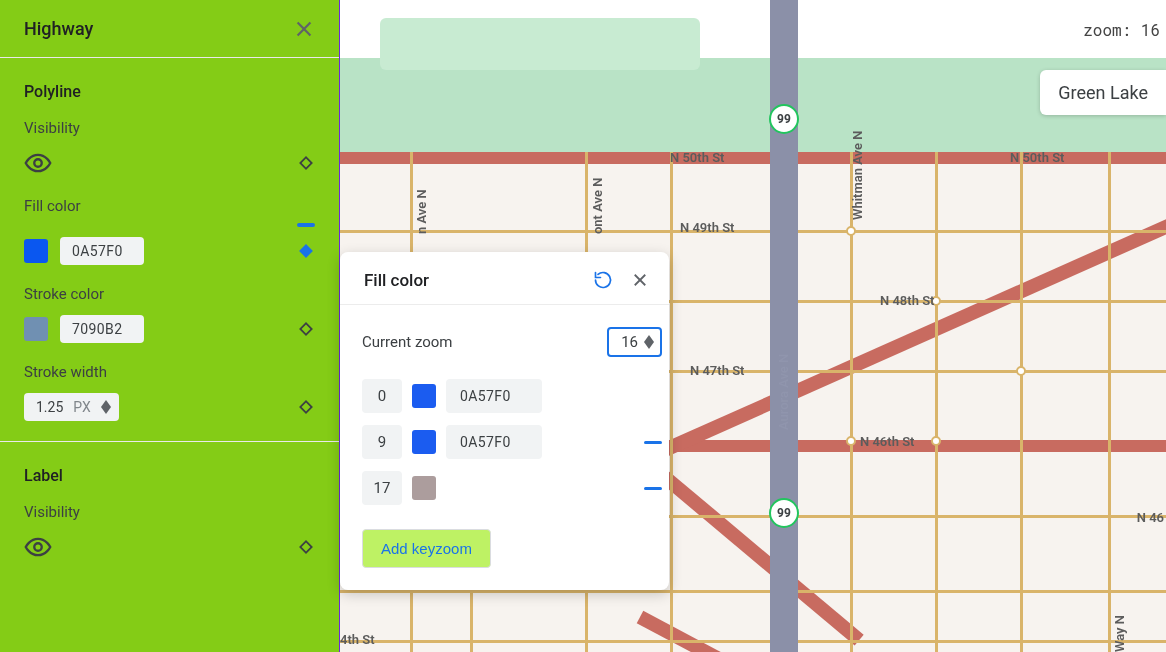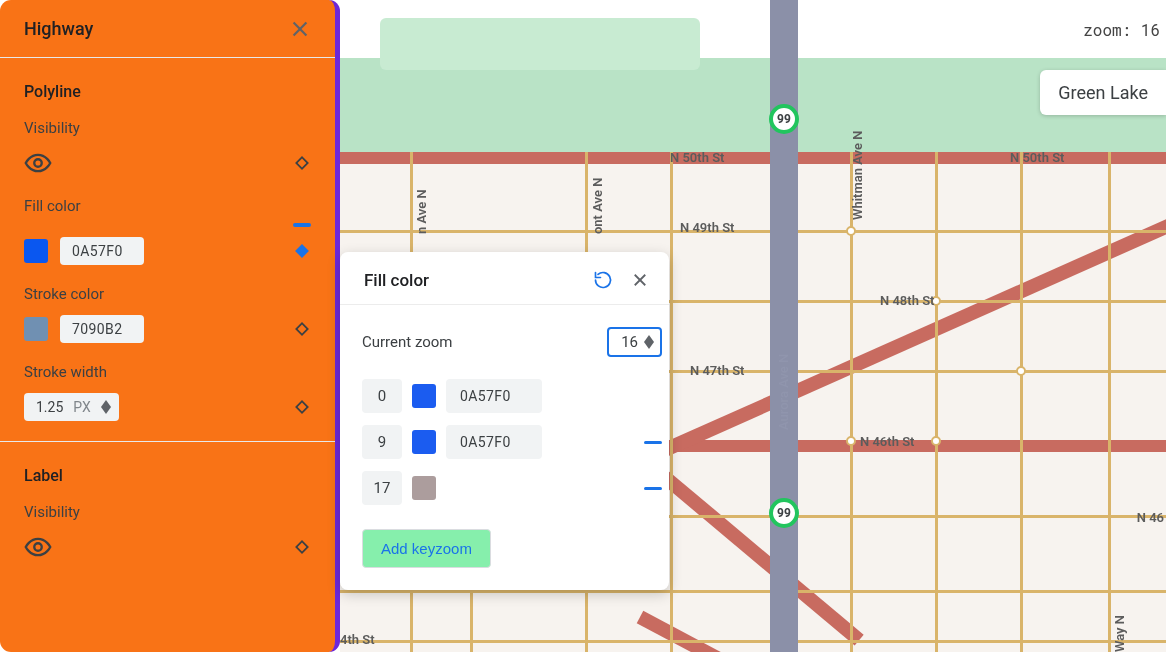--- a/index.html
+++ b/index.html
@@ -8,7 +8,7 @@
   
   .sidebar {
     position: absolute; left: 0; top: 0; width: 340px; height: 652px;
-    background: #f97316; border-right: 5px solid #6d28d9; border-radius: 11px;
+    background: #84cc16; border-right: 1px solid #6d28d9;
   }
   .sb-header {
     display: flex; align-items: center; justify-content: space-between;

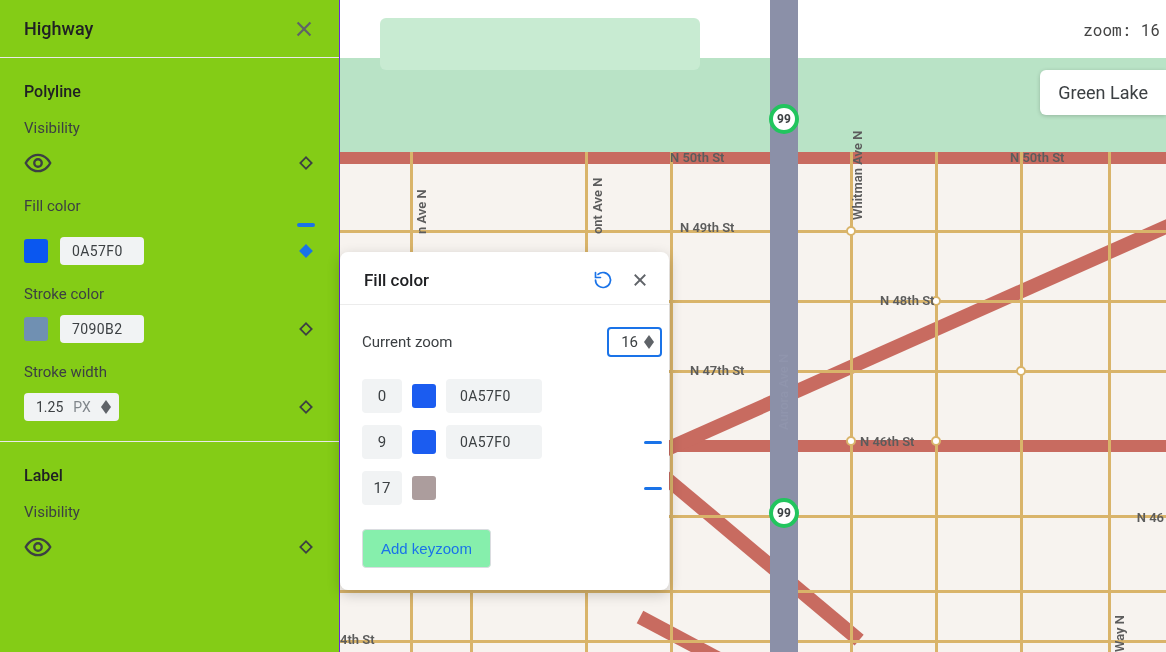--- a/index.html
+++ b/index.html
@@ -66,7 +66,7 @@
   .street-label { position:absolute; font-size:13px; color:#5c5c5c; font-weight:600;
                   background: transparent; white-space:nowrap; }
 
-  .roundel { position:absolute; width:30px; height:30px; background:#fff; border:4px solid #22c55e;
+  .roundel { position:absolute; width:30px; height:30px; background:#fff; border:2px solid #22c55e;
              border-radius:50%; display:flex; align-items:center; justify-content:center;
              font-size:12px; font-weight:700; }
 

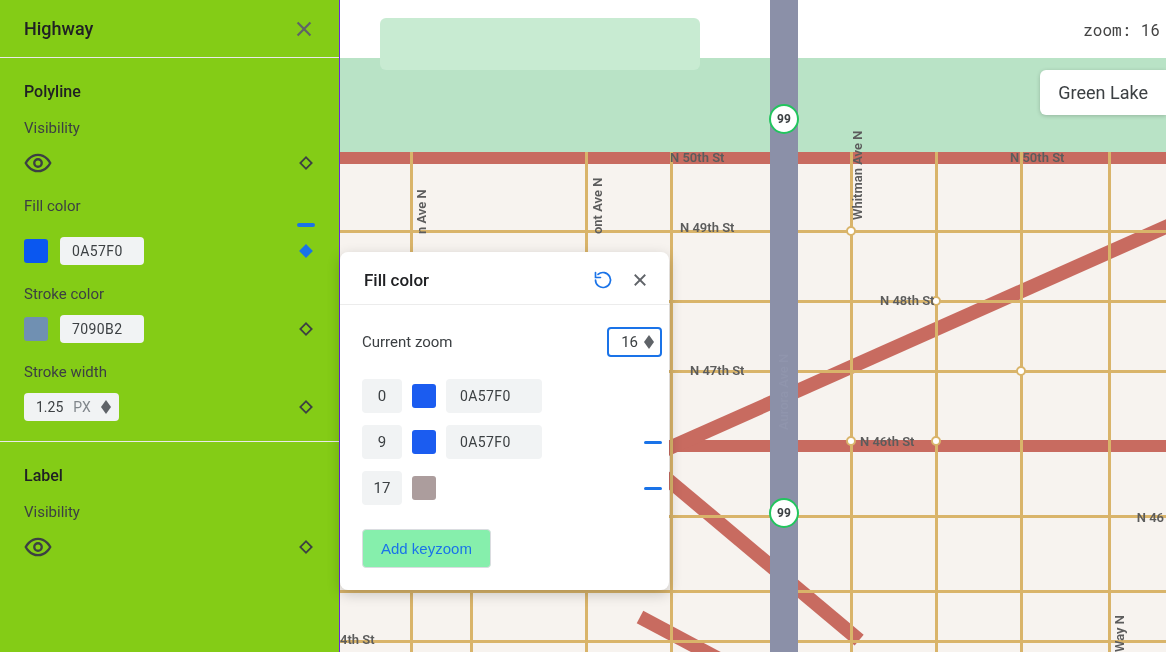--- a/index.html
+++ b/index.html
@@ -100,7 +100,7 @@
   .key-dash { width:18px; height:3px; background:#1a73e8; border-radius:2px; }
 
   .add-btn { margin-top:12px; display:inline-flex; align-items:center; padding:10px 18px;
-             border:1px solid #dadce0; border-radius:4px; background:#86efac; color:#1a73e8;
+             border:1px solid #dadce0; border-radius:4px; background:#bef264; color:#1a73e8;
              font-size:15px; font-weight:500; cursor:pointer; }
 
   .iconbtn { cursor:pointer; color:#5f6368; display:flex; align-items:center; }

